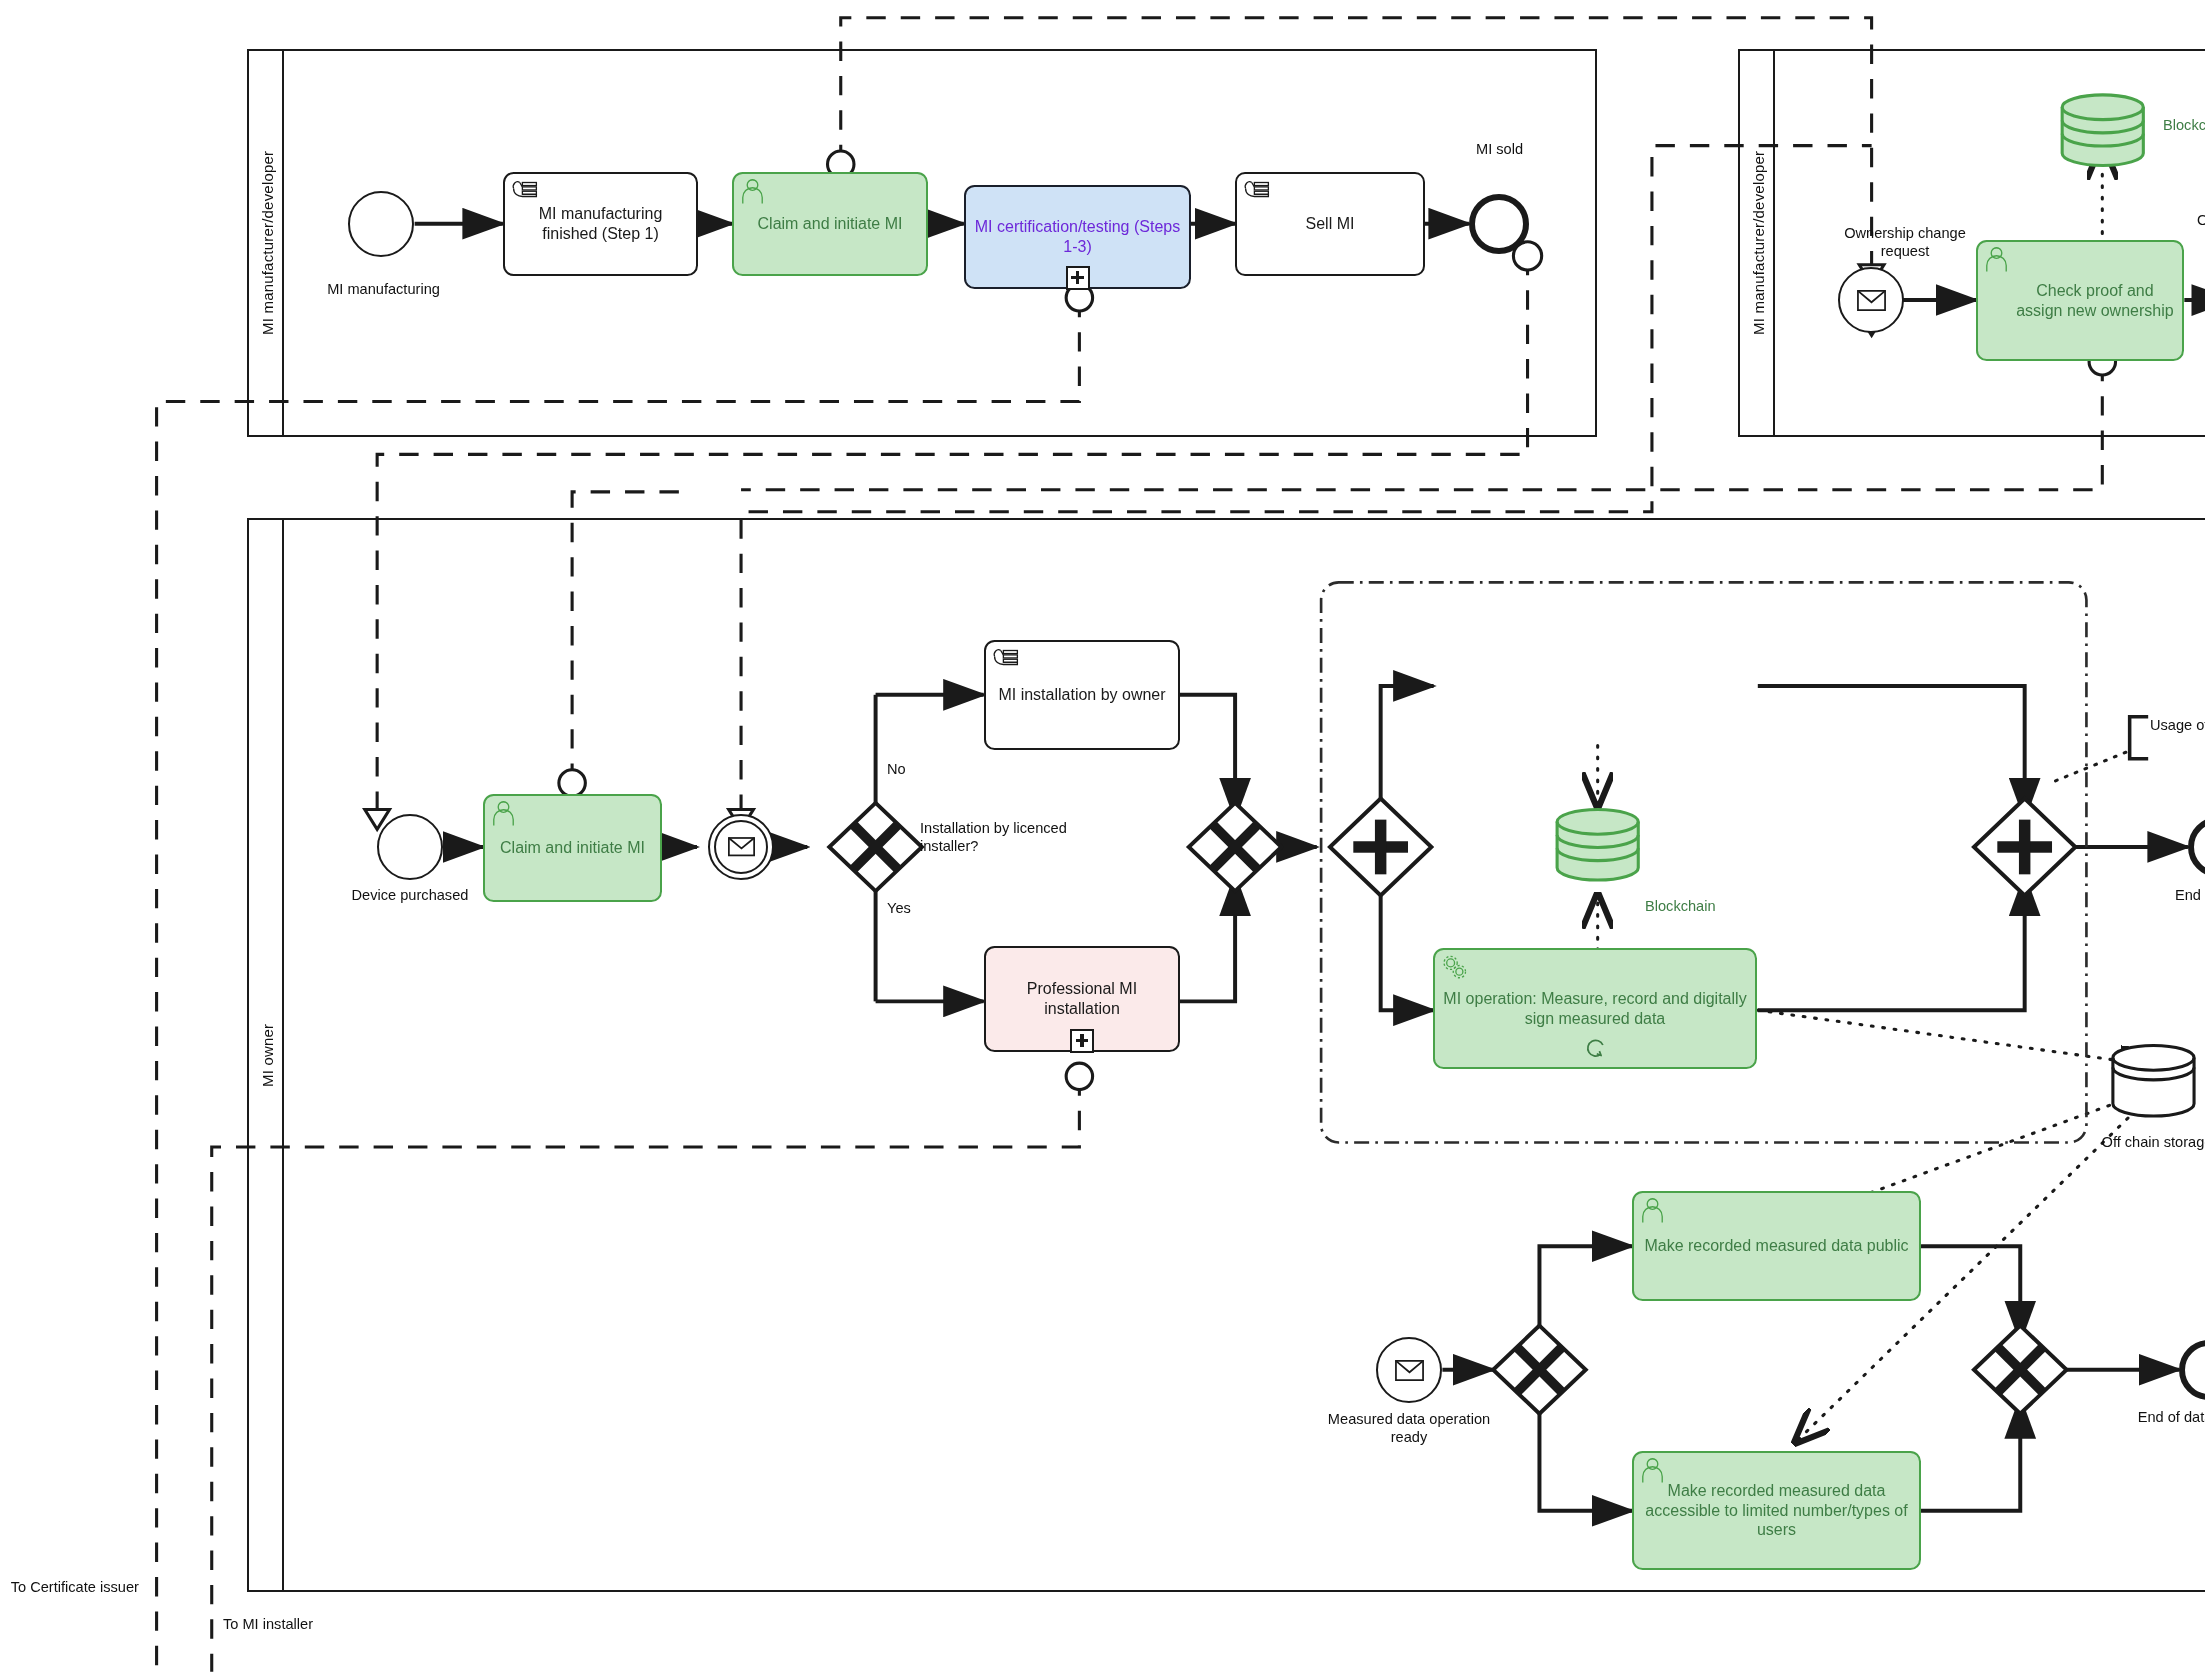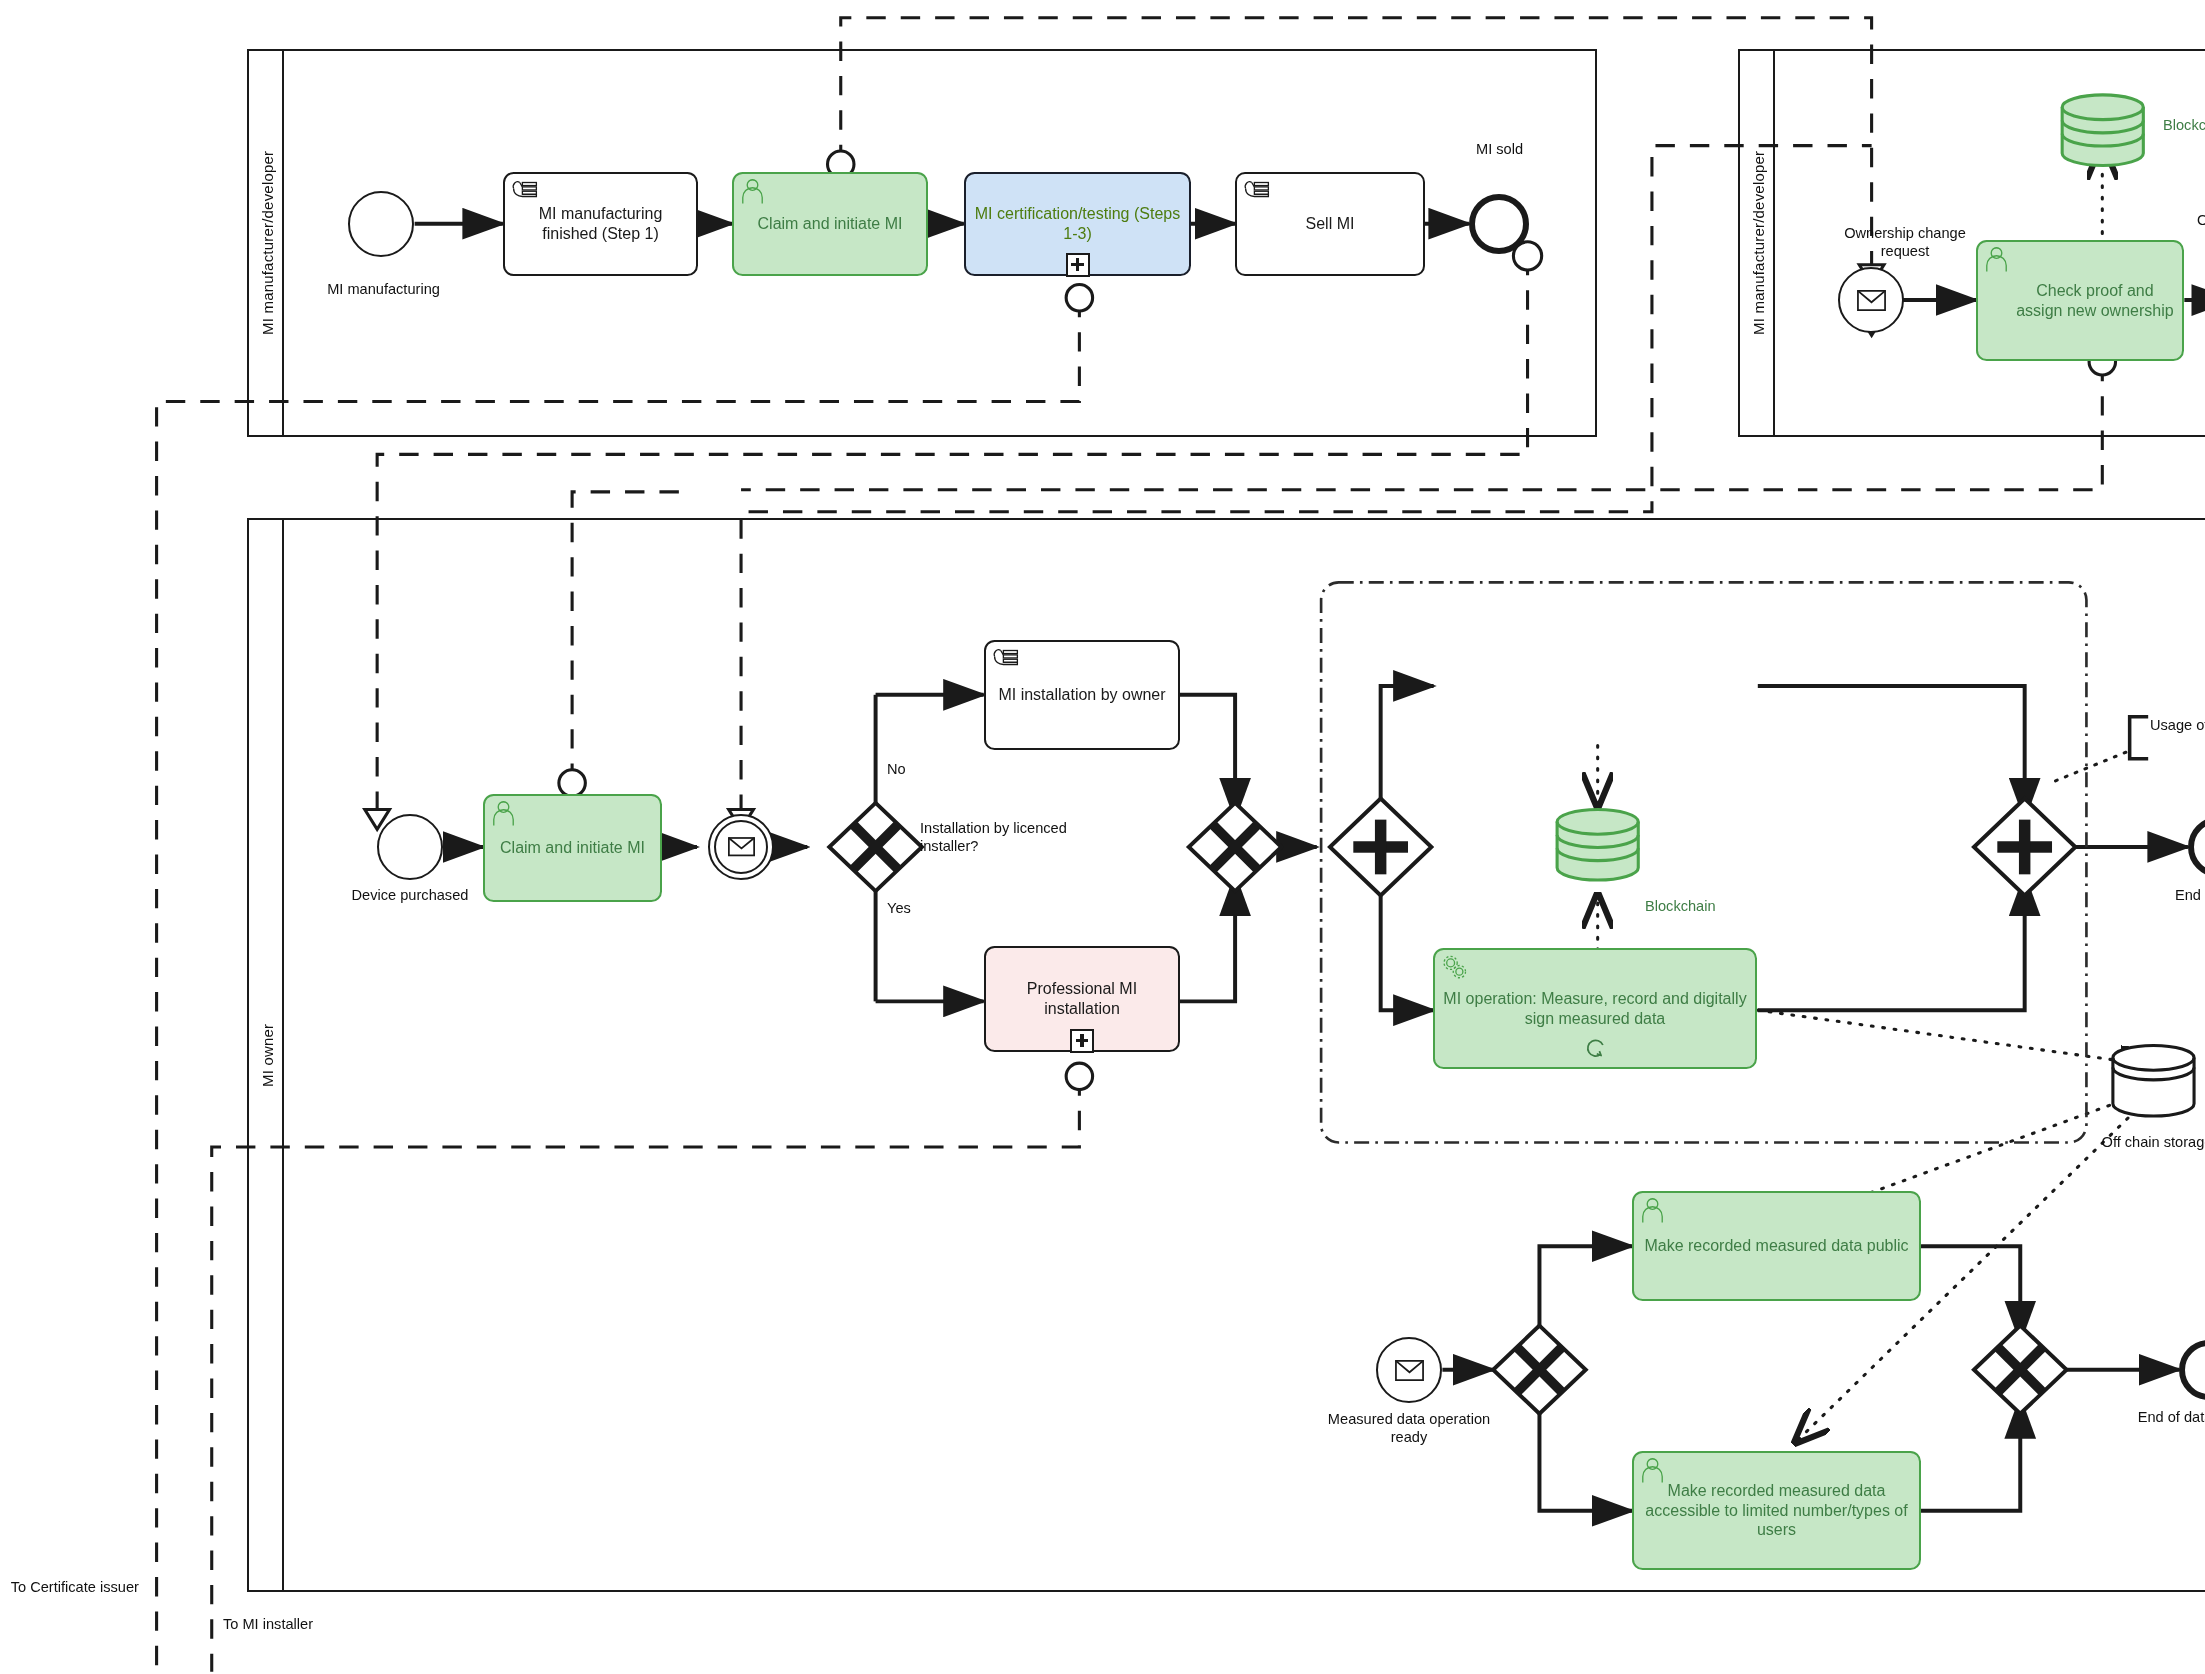--- a/index.html
+++ b/index.html
@@ -23,7 +23,7 @@
         display:flex;align-items:center;justify-content:center;text-align:center;
         font-size:16px;line-height:1.22;color:#1a1a1a;padding:2.6px 6.2px;}
   .task.green{background:#c6e7c6;border-color:#4aa34a;color:#3e7d45;}
-  .task.blue{background:#cfe2f6;border-color:#1a1f2b;color:#4d7c0f;}
+  .task.blue{background:#cfe2f6;border-color:#1a1f2b;color:#6d28d9;margin-top:13px;}
   .task.pink{background:#fbeaea;border-color:#1a1a1a;color:#1a1a1a;}
   .task .txt{display:block;width:100%;}
 

